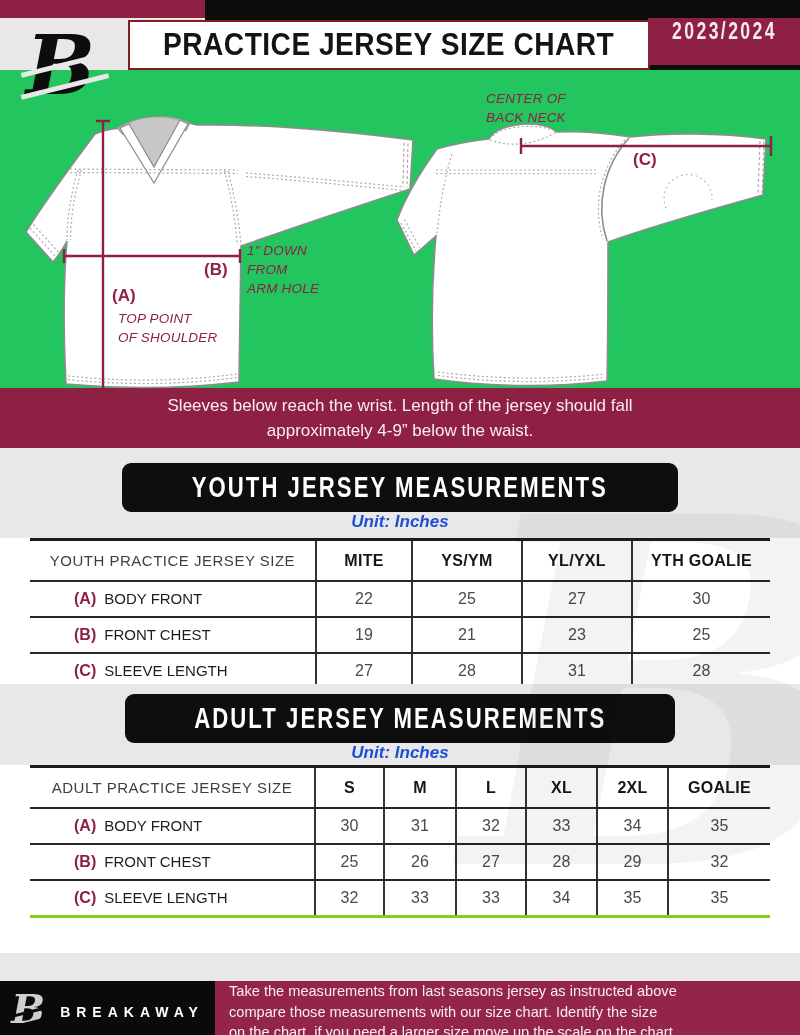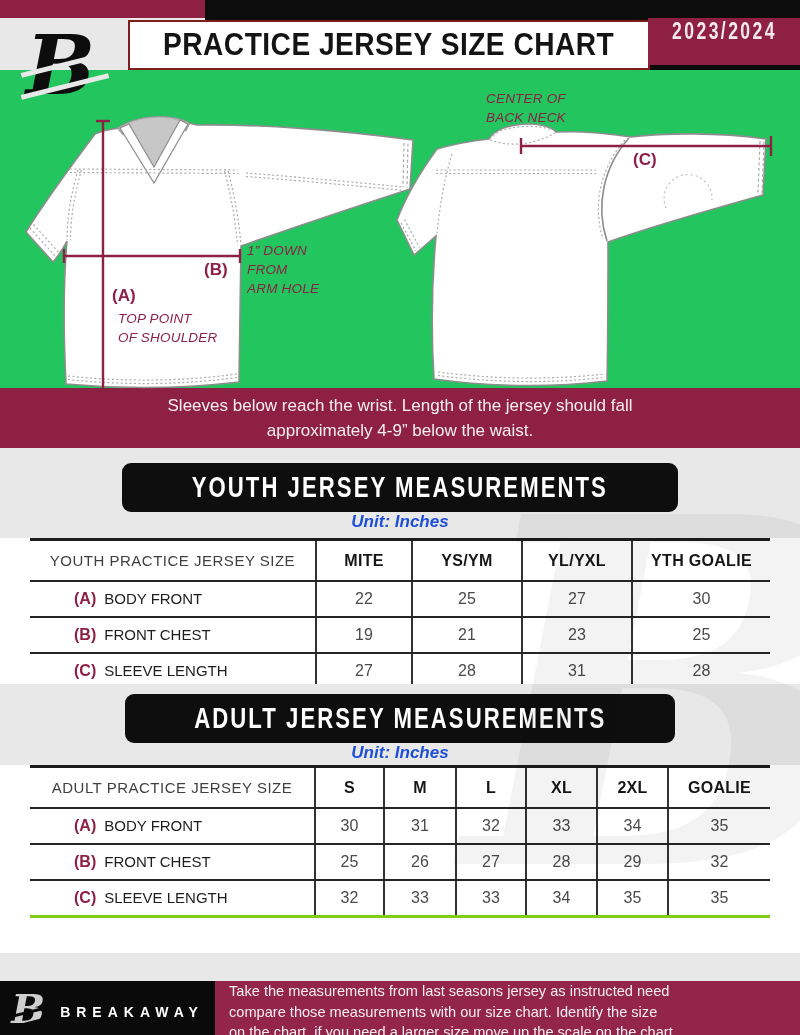--- a/index.html
+++ b/index.html
@@ -330,7 +330,7 @@
       <span class="brand-name">BREAKAWAY</span>
     </div>
     <div class="note">
-      <p>Take the measurements from last seasons jersey as instructed need</p>
+      <p>Take the measurements from last seasons jersey as instructed above</p>
       <p>compare those measurements  with our size chart. Identify the size</p>
       <p>on the chart, if you need a larger size move up the scale on the chart</p>
     </div>

